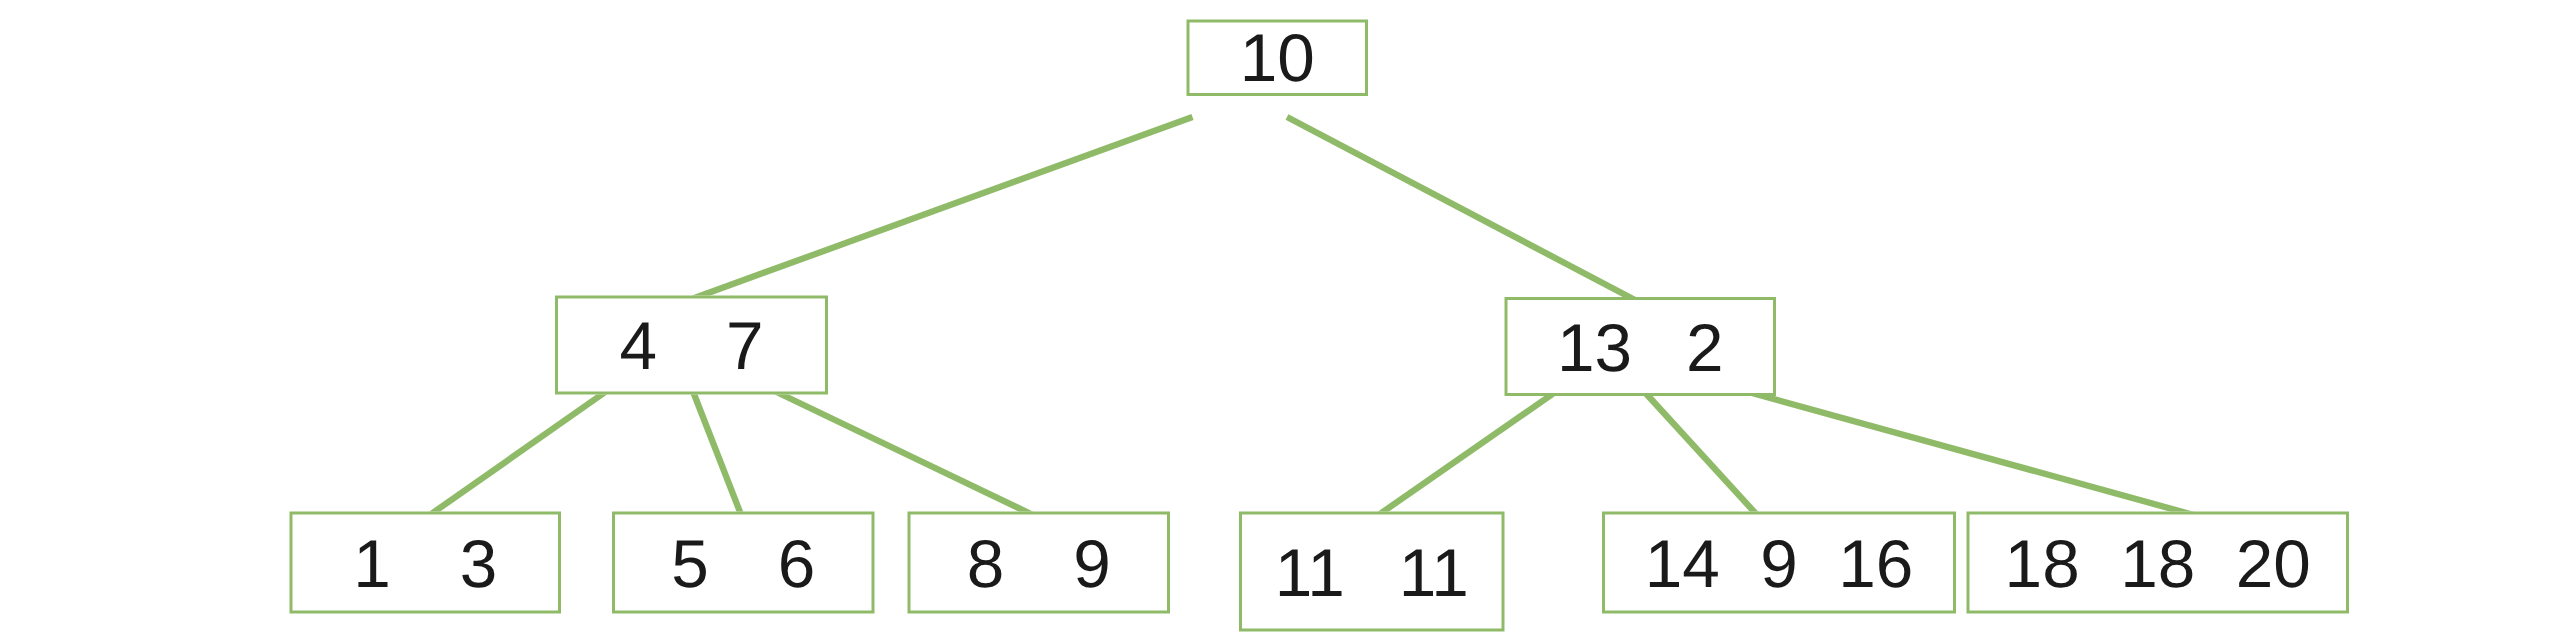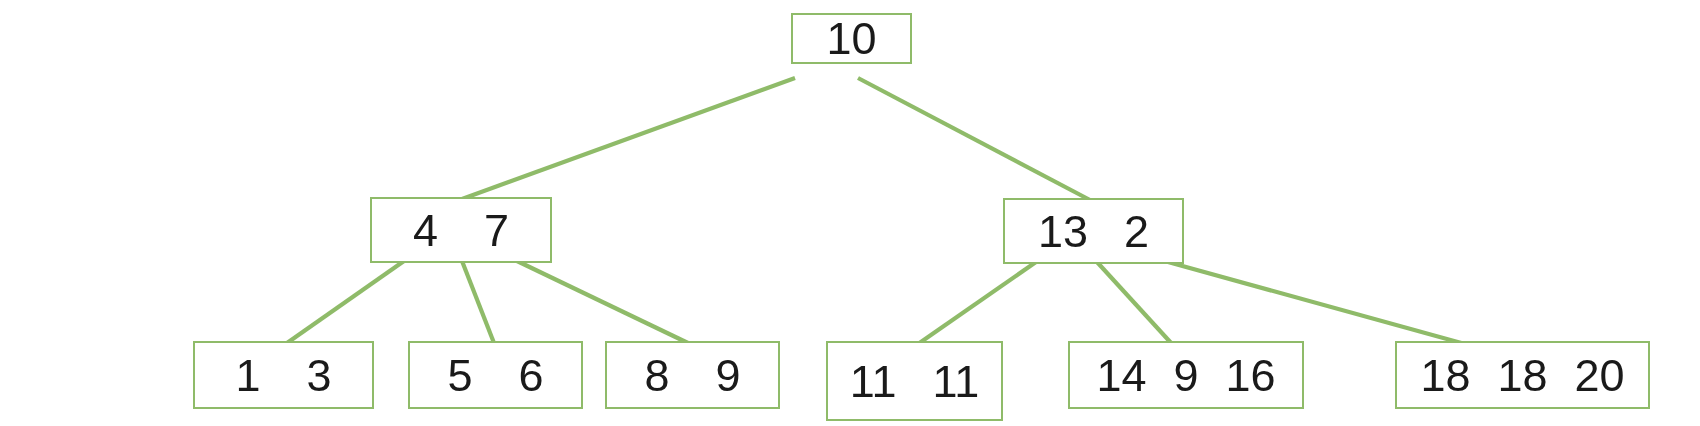--- a/index.html
+++ b/index.html
@@ -102,7 +102,7 @@
       <span class="key">16</span>
     </div>
 
-  <div class="node gap-small" style="left:1395px; top:341px; width:255px; height:68px;">
+  <div class="node gap-small" style="left:1311px; top:341px; width:255px; height:68px;">
       <span class="key">18</span>
       <span class="key">18</span>
       <span class="key">20</span>

